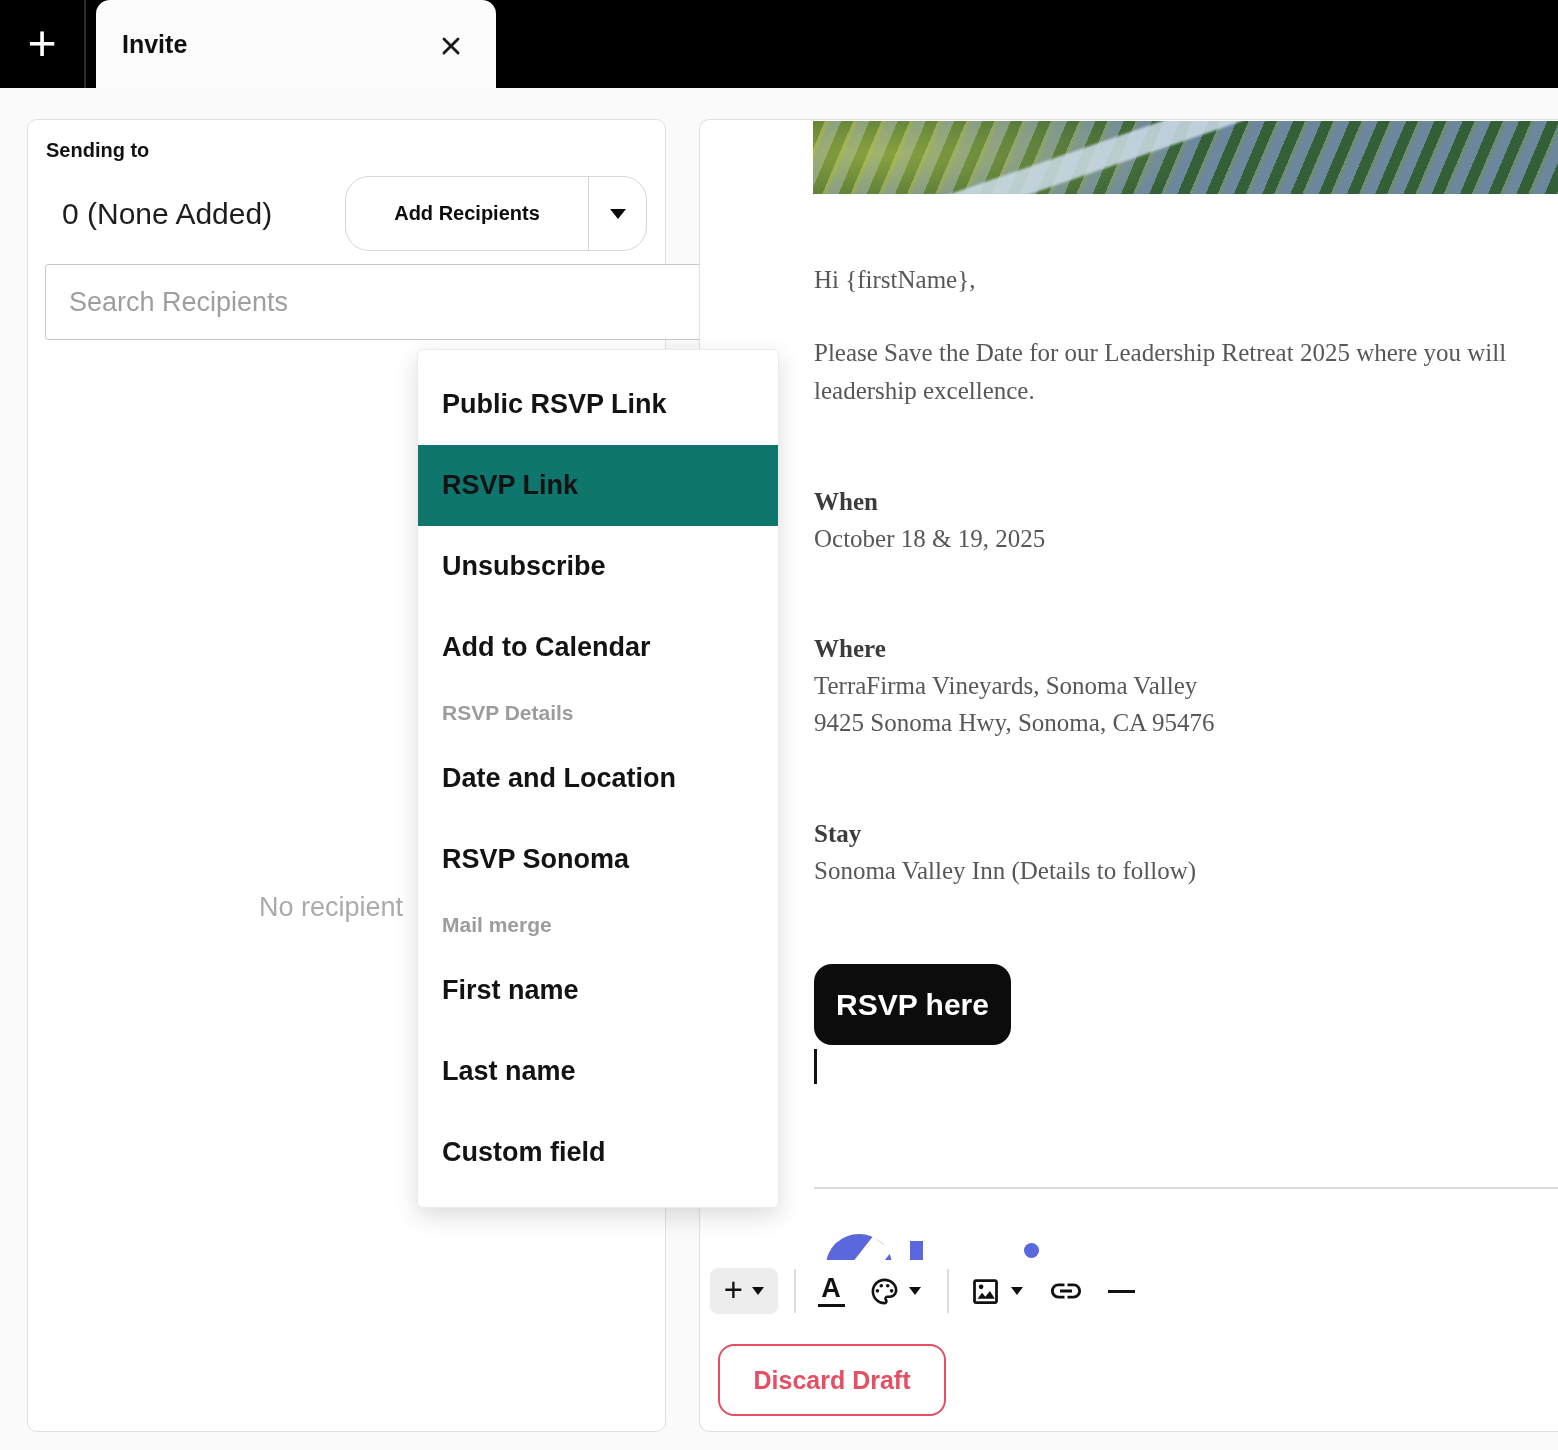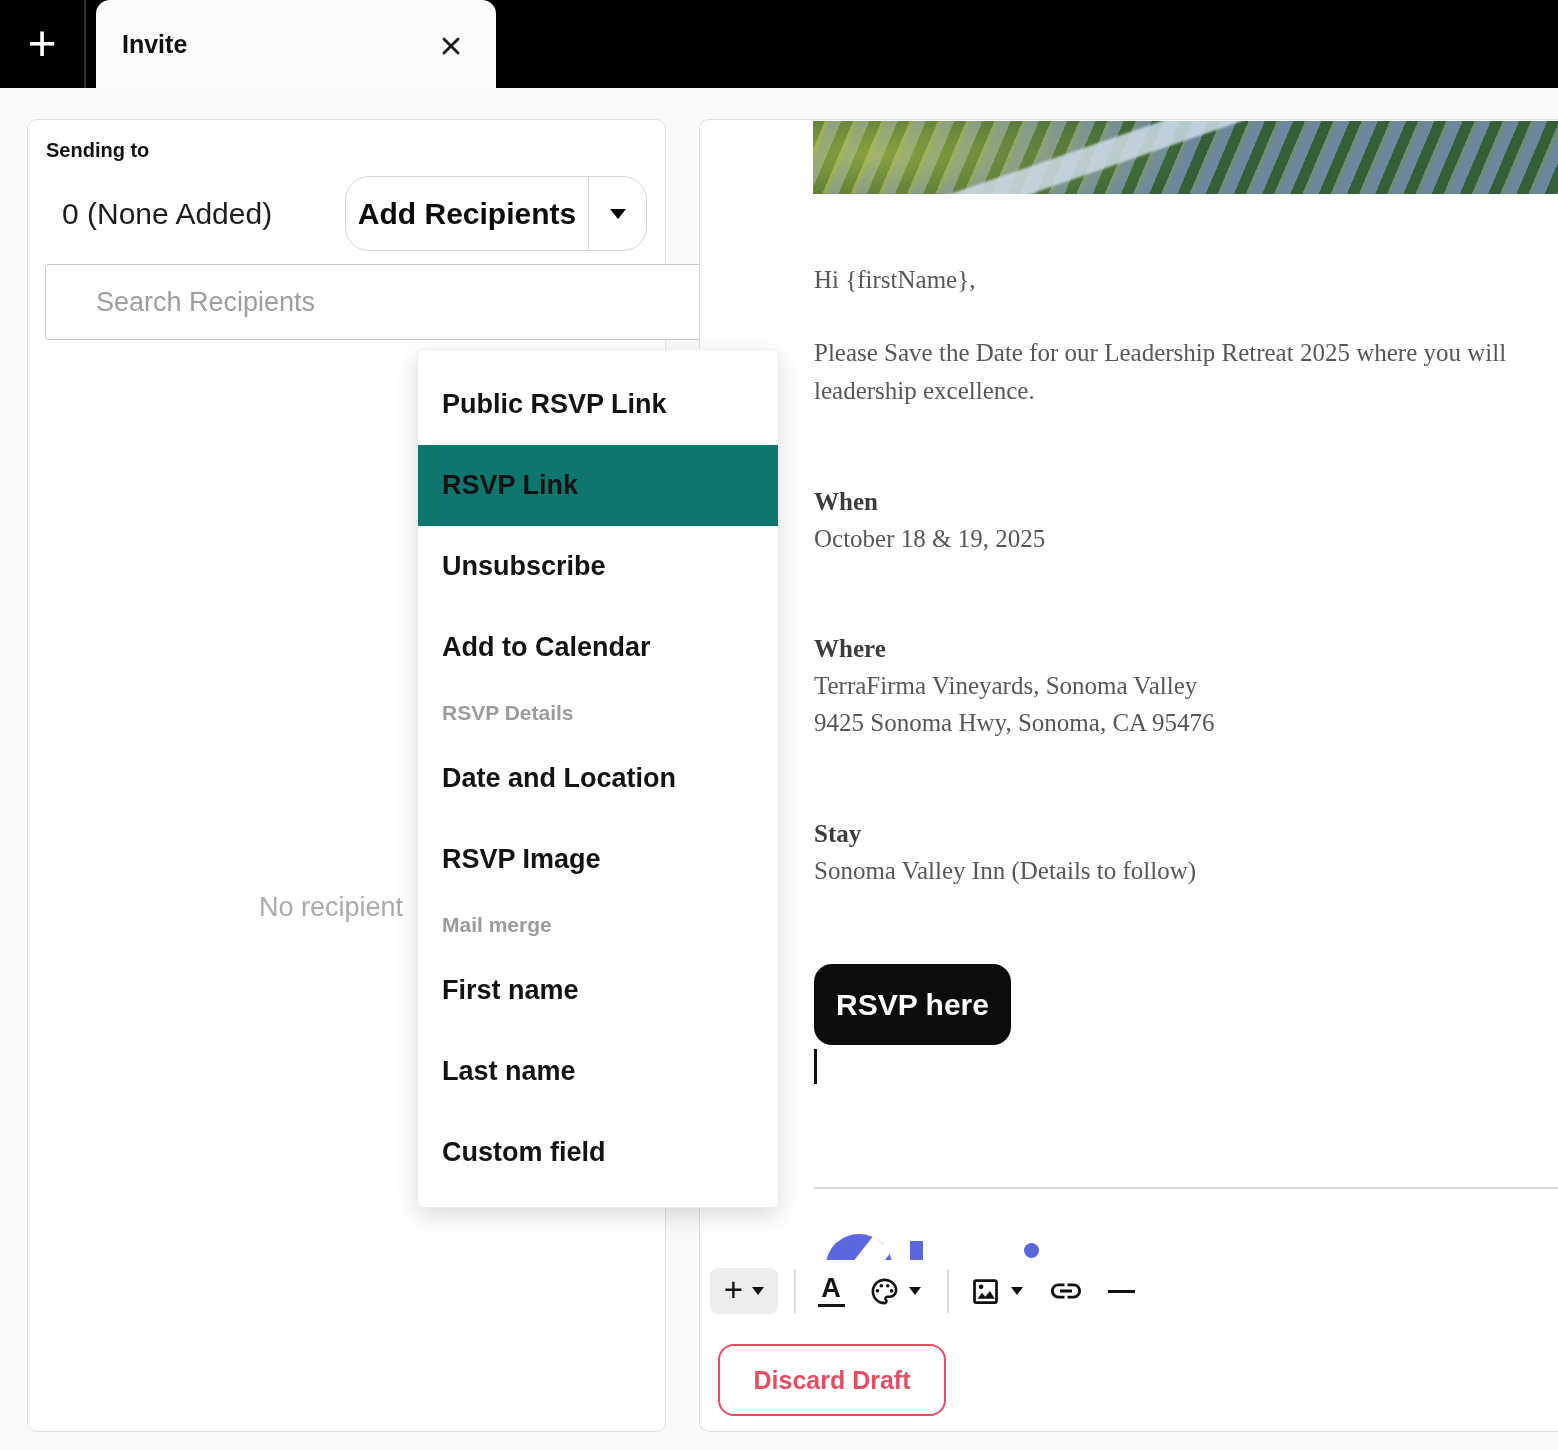--- a/index.html
+++ b/index.html
@@ -48,7 +48,7 @@
     display:flex; overflow:hidden; cursor:pointer;
   }
   .add-main { flex:1; display:flex; align-items:center; justify-content:center;
-    font-size:30px; font-weight:bold; color:#0c0c0c; }
+    font-size:20px; font-weight:bold; color:#0c0c0c; }
   .add-arrow {
     width:58px; border-left:1.5px solid #d6d6d6;
     display:flex; align-items:center; justify-content:center;

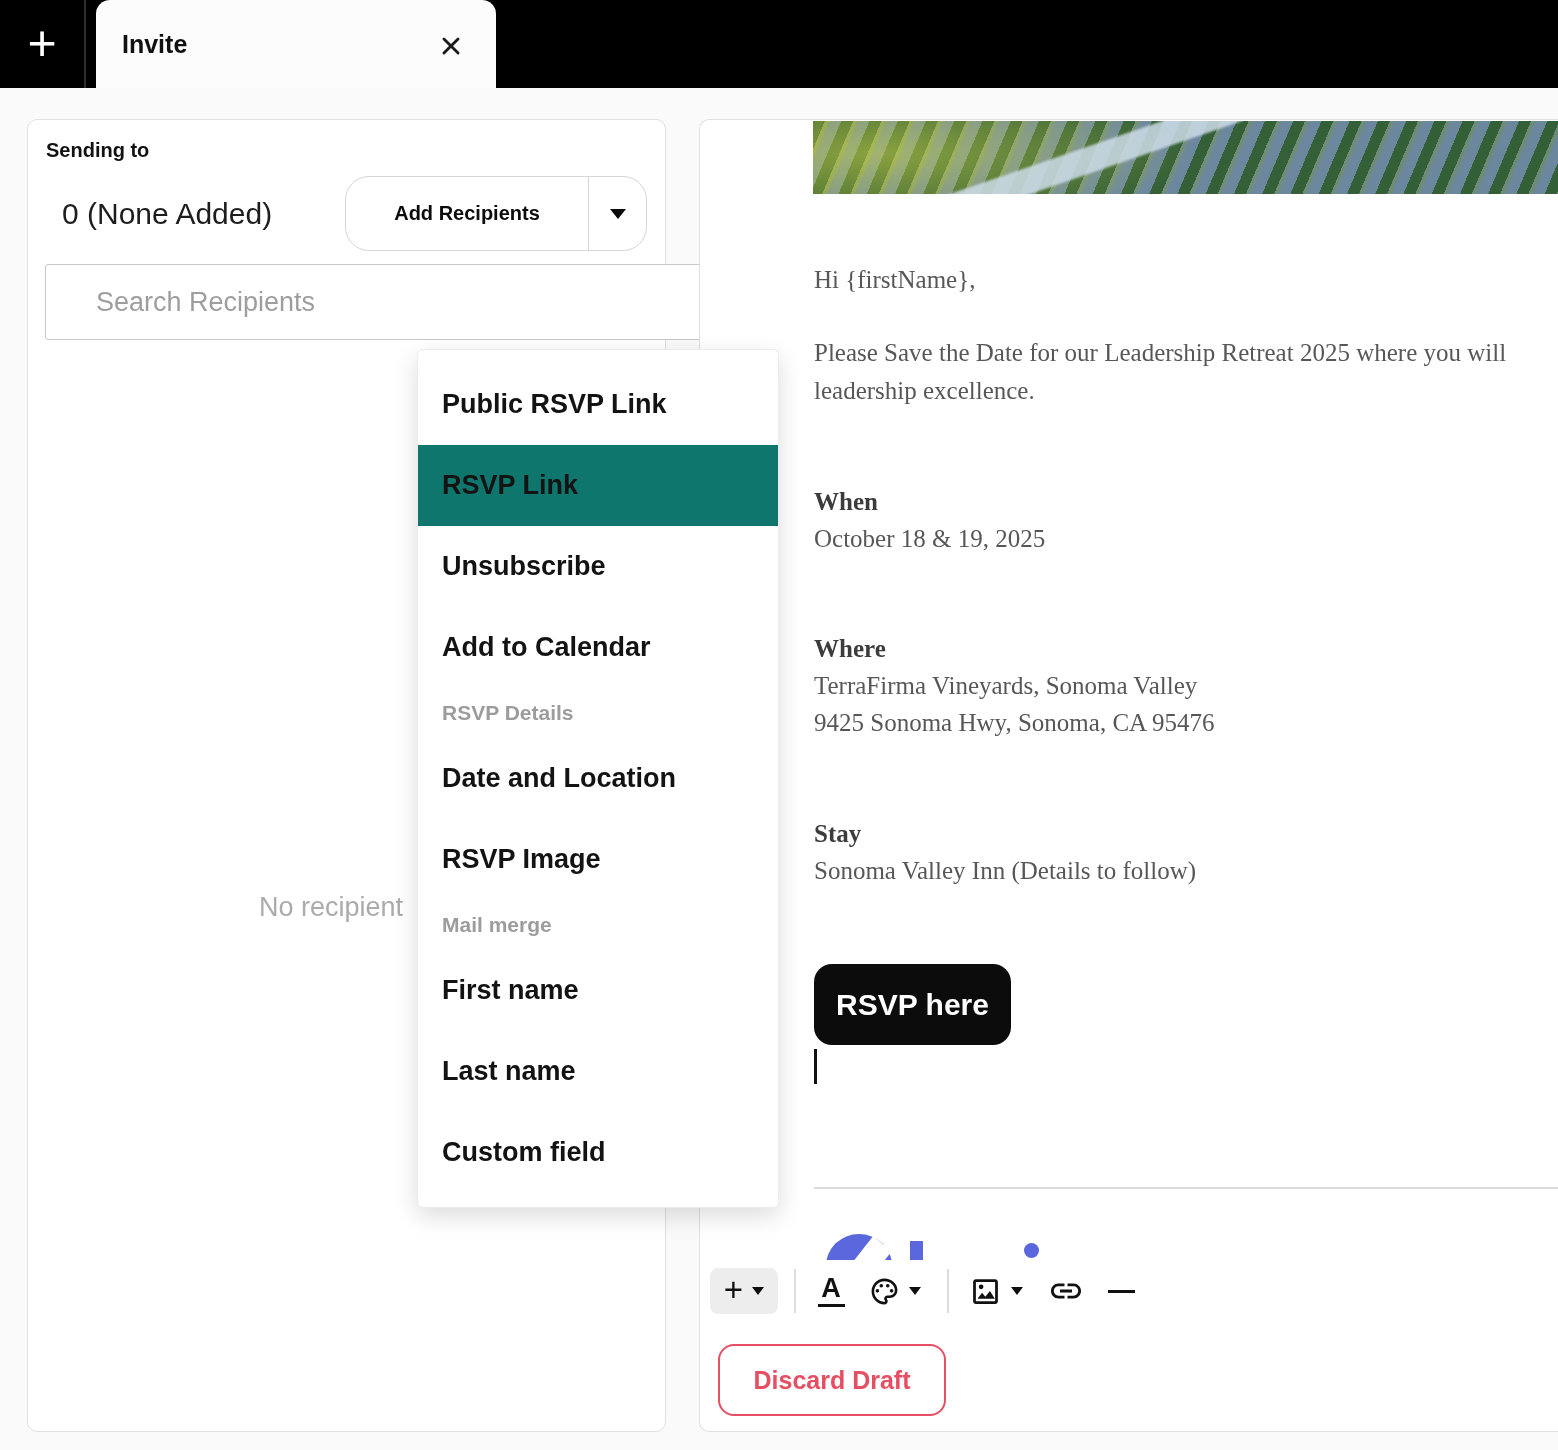--- a/index.html
+++ b/index.html
@@ -57,7 +57,7 @@
   .tri-sm { width:0; height:0; border-left:6px solid transparent; border-right:6px solid transparent; border-top:8px solid #0f0f0f; }
   .search-box {
     position:absolute; left:17px; top:144px; width:732px; height:76px;
-    border:1.5px solid #c8c8c8; border-radius:3px; background:#fff;padding-left:27px;
+    border:1.5px solid #c8c8c8; border-radius:3px; background:#fff;
   }
   .search-box input {
     width:100%; height:100%; border:none; outline:none; background:transparent;

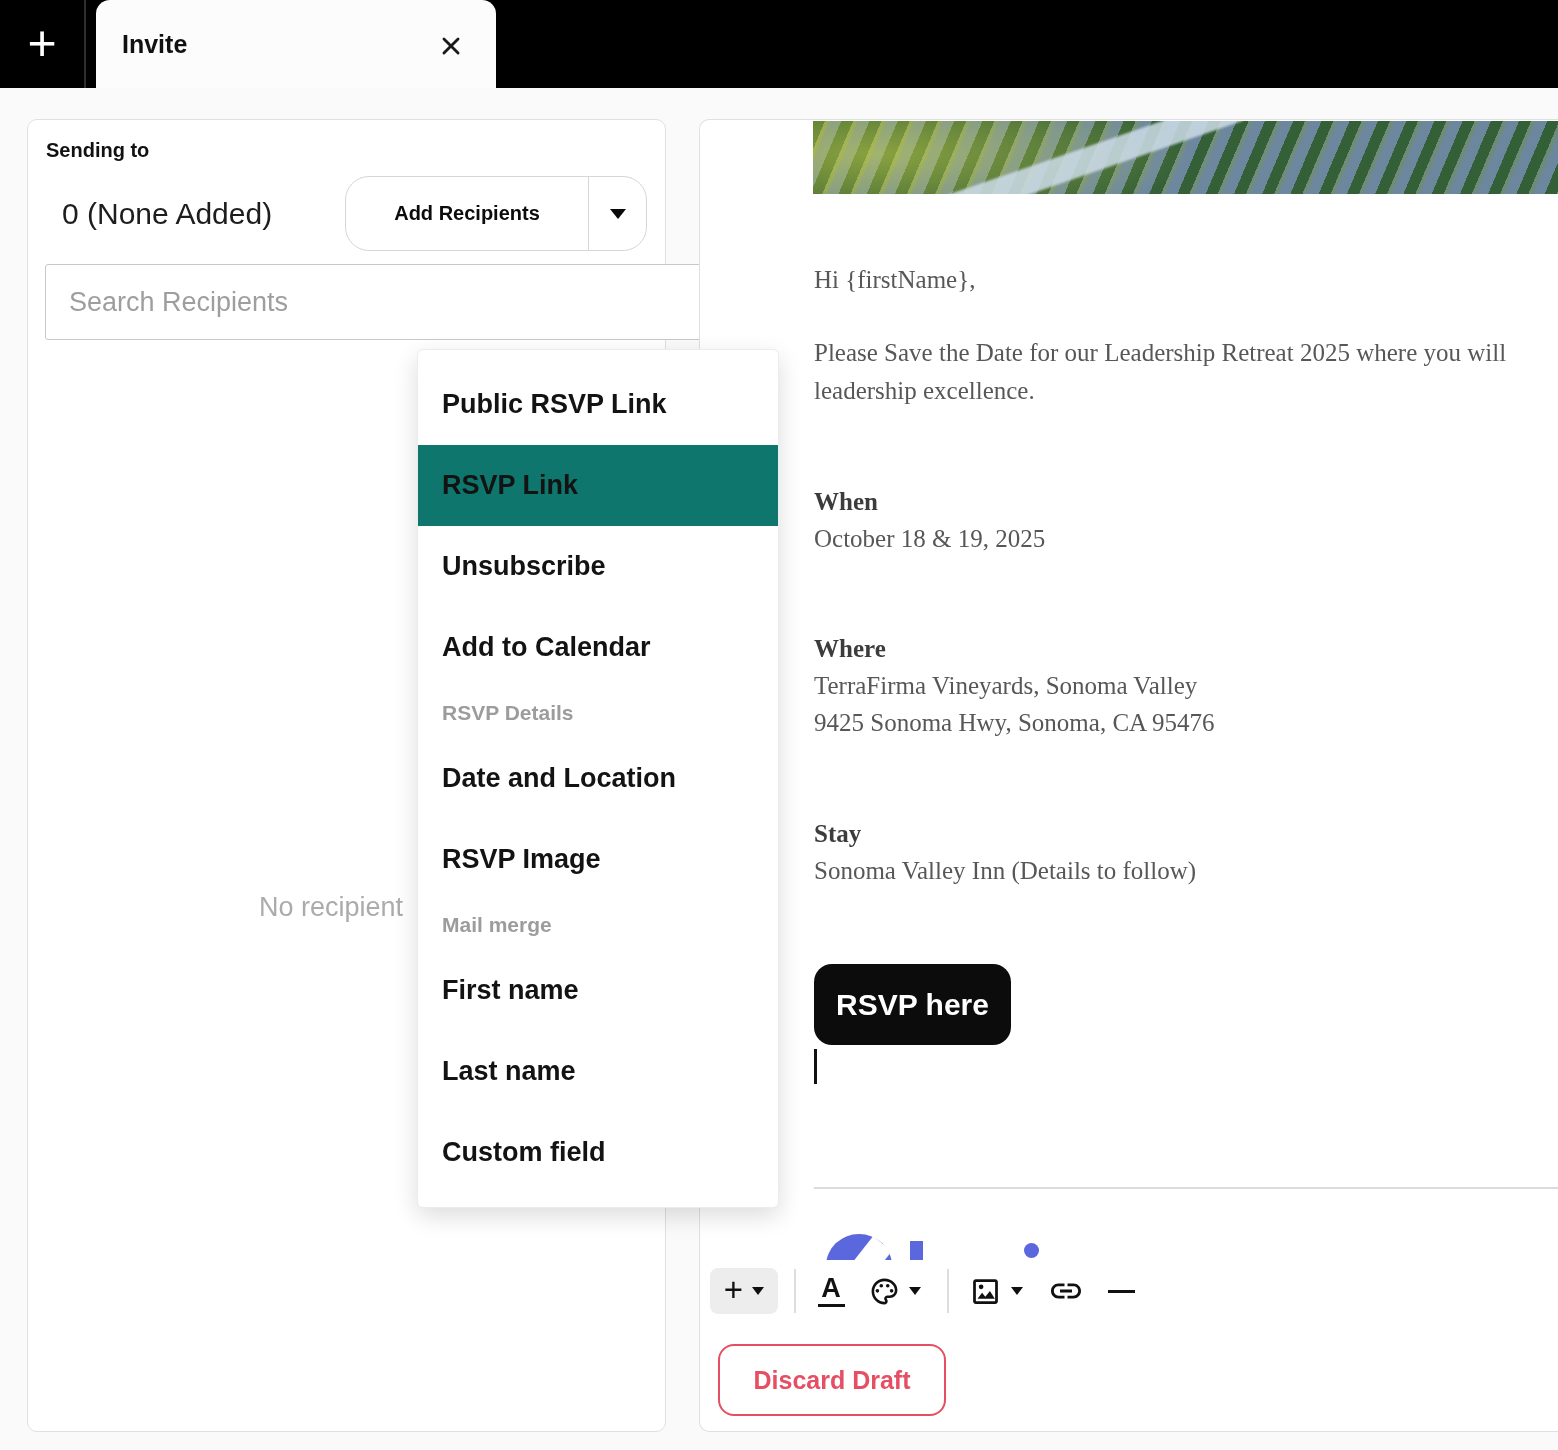--- a/index.html
+++ b/index.html
@@ -270,7 +270,7 @@
 
   <div class="menu-header">RSVP Details</div>
   <div class="menu-item">Date and Location</div>
-  <div class="menu-item">RSVP Image</div>
+  <div class="menu-item">RSVP Sonoma</div>
 
   <div class="menu-header">Mail merge</div>
   <div class="menu-item">First name</div>

